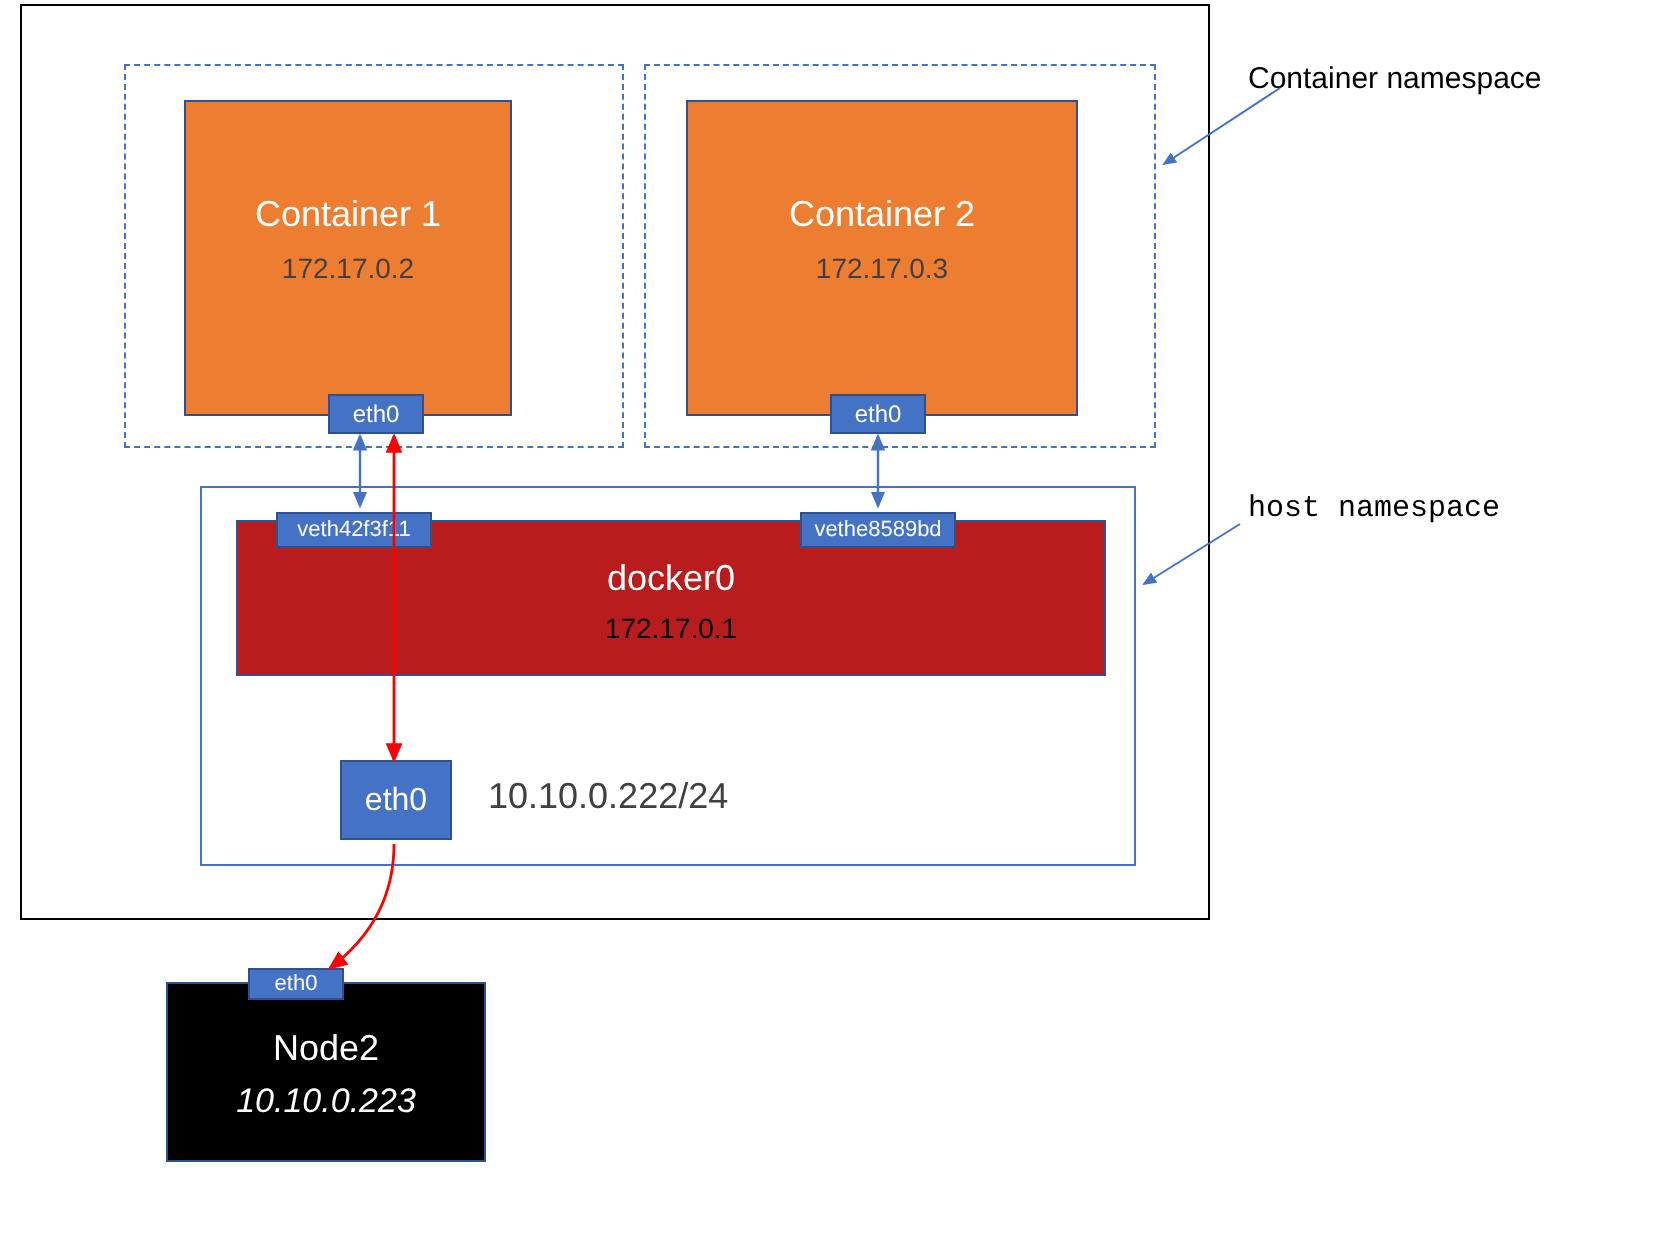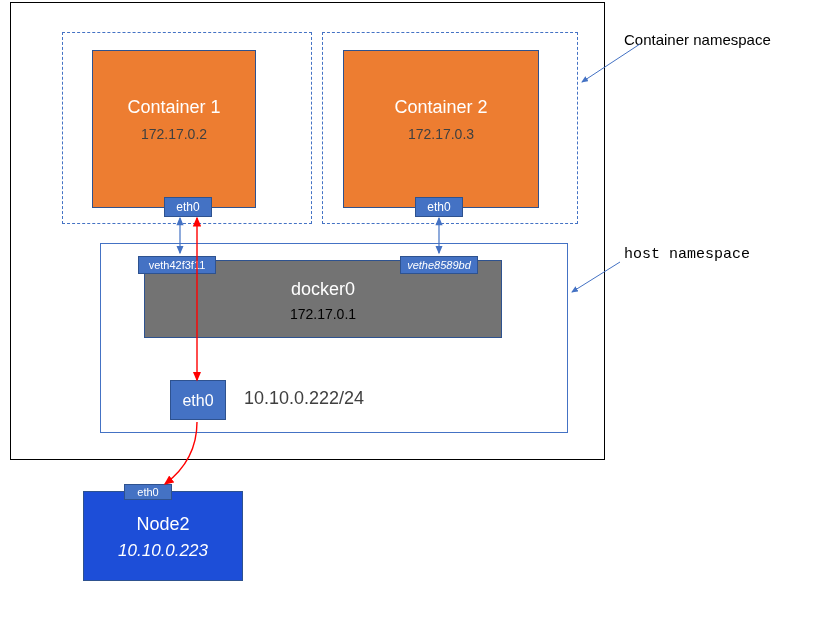--- a/index.html
+++ b/index.html
@@ -22,7 +22,7 @@
   .docker0-ip { font-size: 14px; margin-top: 6px; color: #000; }
   .veth { position: absolute; background: #4472c4; border: 1px solid #2e528f; color: #fff; font-size: 11px; text-align: center; padding: 2px 0; width: 78px; }
   .veth1 { left: 138px; top: 256px; }
-  .veth2 { left: 400px; top: 256px; font-style: italic; }
+  .veth2 { left: 400px; top: 256px; }
   .eth0-host { position: absolute; left: 170px; top: 380px; width: 56px; height: 40px; background: #4472c4; border: 1px solid #2e528f; color: #fff; font-size: 16px; text-align: center; line-height: 40px; }
   .host-ip { position: absolute; left: 244px; top: 388px; font-size: 18px; color: #404040; }
   .node2 { position: absolute; left: 83px; top: 491px; width: 160px; height: 90px; background: #1d4ed8; border: 1px solid #2e528f; color: #fff; text-align: center; }

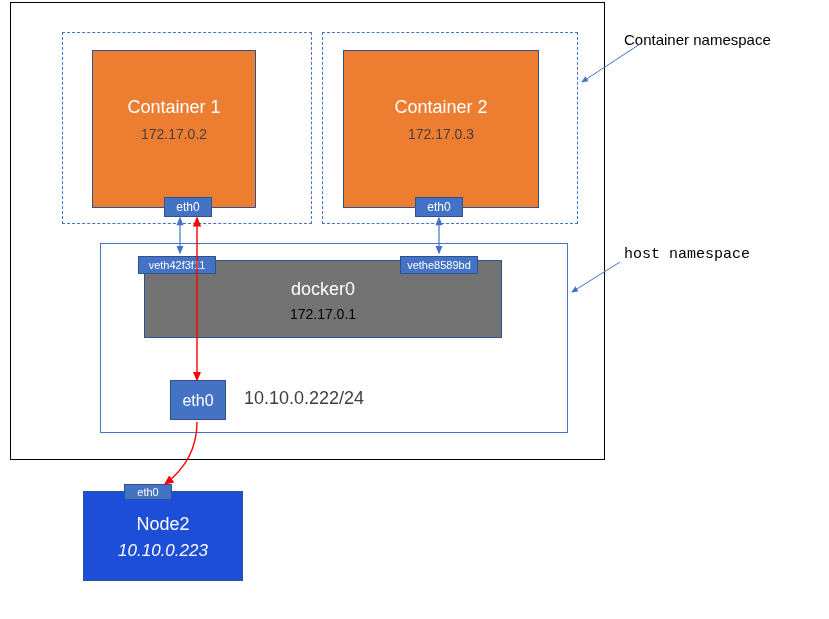--- a/index.html
+++ b/index.html
@@ -17,7 +17,7 @@
   .eth-c1 { left: 164px; top: 197px; }
   .eth-c2 { left: 415px; top: 197px; }
   .host-box { position: absolute; left: 100px; top: 243px; width: 468px; height: 190px; border: 1px solid #4472c4; }
-  .docker0 { position: absolute; left: 118px; top: 260px; width: 358px; height: 78px; background: #737373; border: 1px solid #2e528f; text-align: center; margin-left: 26px; }
+  .docker0 { position: absolute; left: 118px; top: 260px; width: 435px; height: 78px; background: #b91c1c; border: 1px solid #2e528f; text-align: center; }
   .docker0-title { font-size: 18px; margin-top: 18px; color: #fff; }
   .docker0-ip { font-size: 14px; margin-top: 6px; color: #000; }
   .veth { position: absolute; background: #4472c4; border: 1px solid #2e528f; color: #fff; font-size: 11px; text-align: center; padding: 2px 0; width: 78px; }

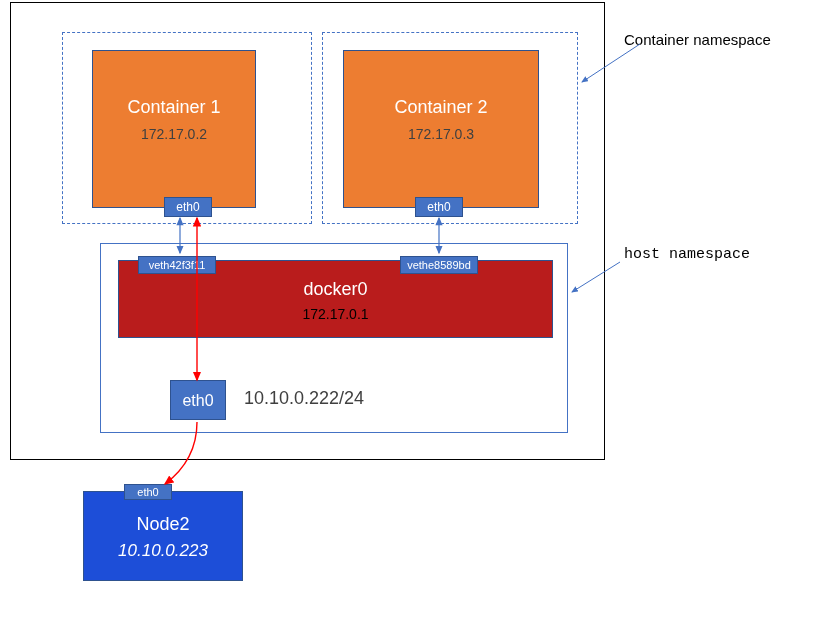--- a/index.html
+++ b/index.html
@@ -25,7 +25,7 @@
   .veth2 { left: 400px; top: 256px; }
   .eth0-host { position: absolute; left: 170px; top: 380px; width: 56px; height: 40px; background: #4472c4; border: 1px solid #2e528f; color: #fff; font-size: 16px; text-align: center; line-height: 40px; }
   .host-ip { position: absolute; left: 244px; top: 388px; font-size: 18px; color: #404040; }
-  .node2 { position: absolute; left: 83px; top: 491px; width: 160px; height: 90px; background: #1d4ed8; border: 1px solid #2e528f; color: #fff; text-align: center; }
+  .node2 { position: absolute; left: 83px; top: 491px; width: 160px; height: 90px; background: #000000; border: 1px solid #2e528f; color: #fff; text-align: center; }
   .node2-title { font-size: 18px; margin-top: 22px; }
   .node2-ip { font-size: 17px; margin-top: 6px; font-style: italic; }
   .eth-node2 { position: absolute; left: 124px; top: 484px; width: 48px; background: #4472c4; border: 1px solid #2e528f; color: #fff; font-size: 11px; text-align: center; padding: 1px 0; }

